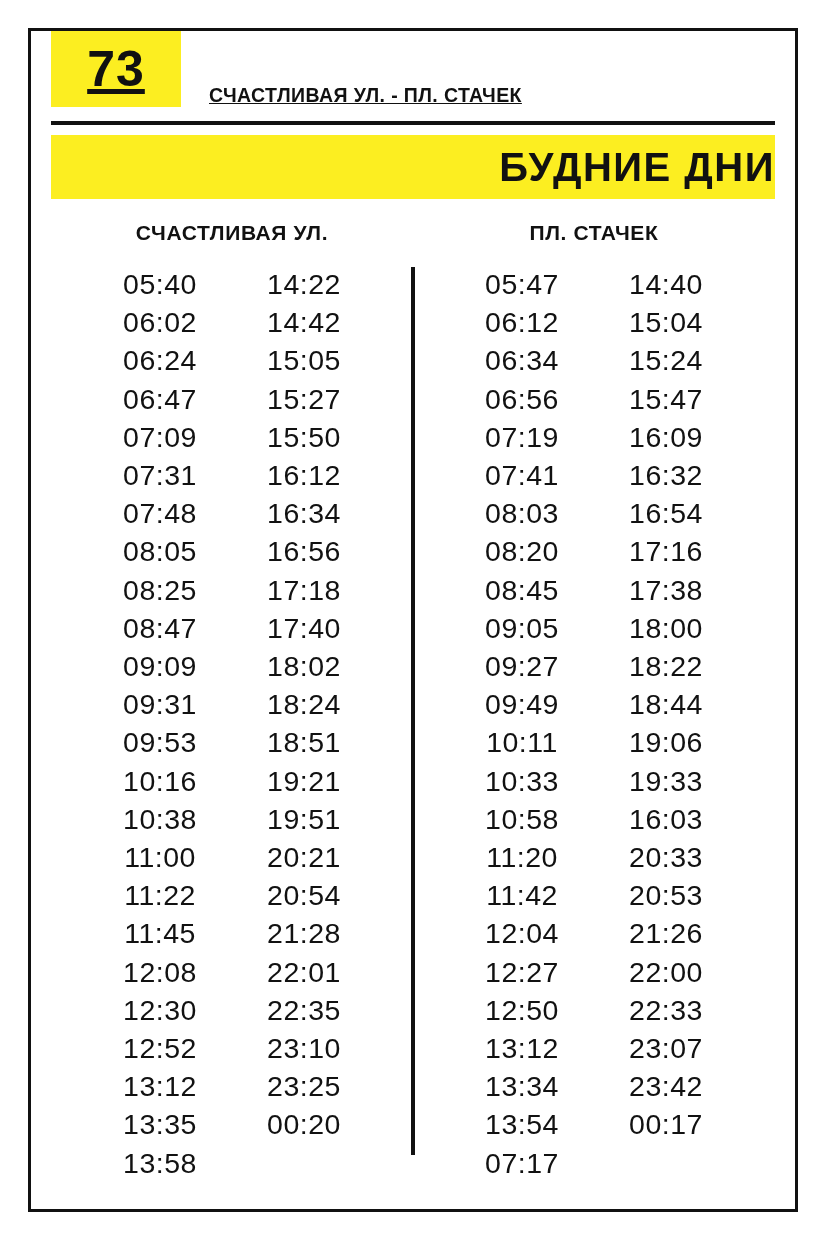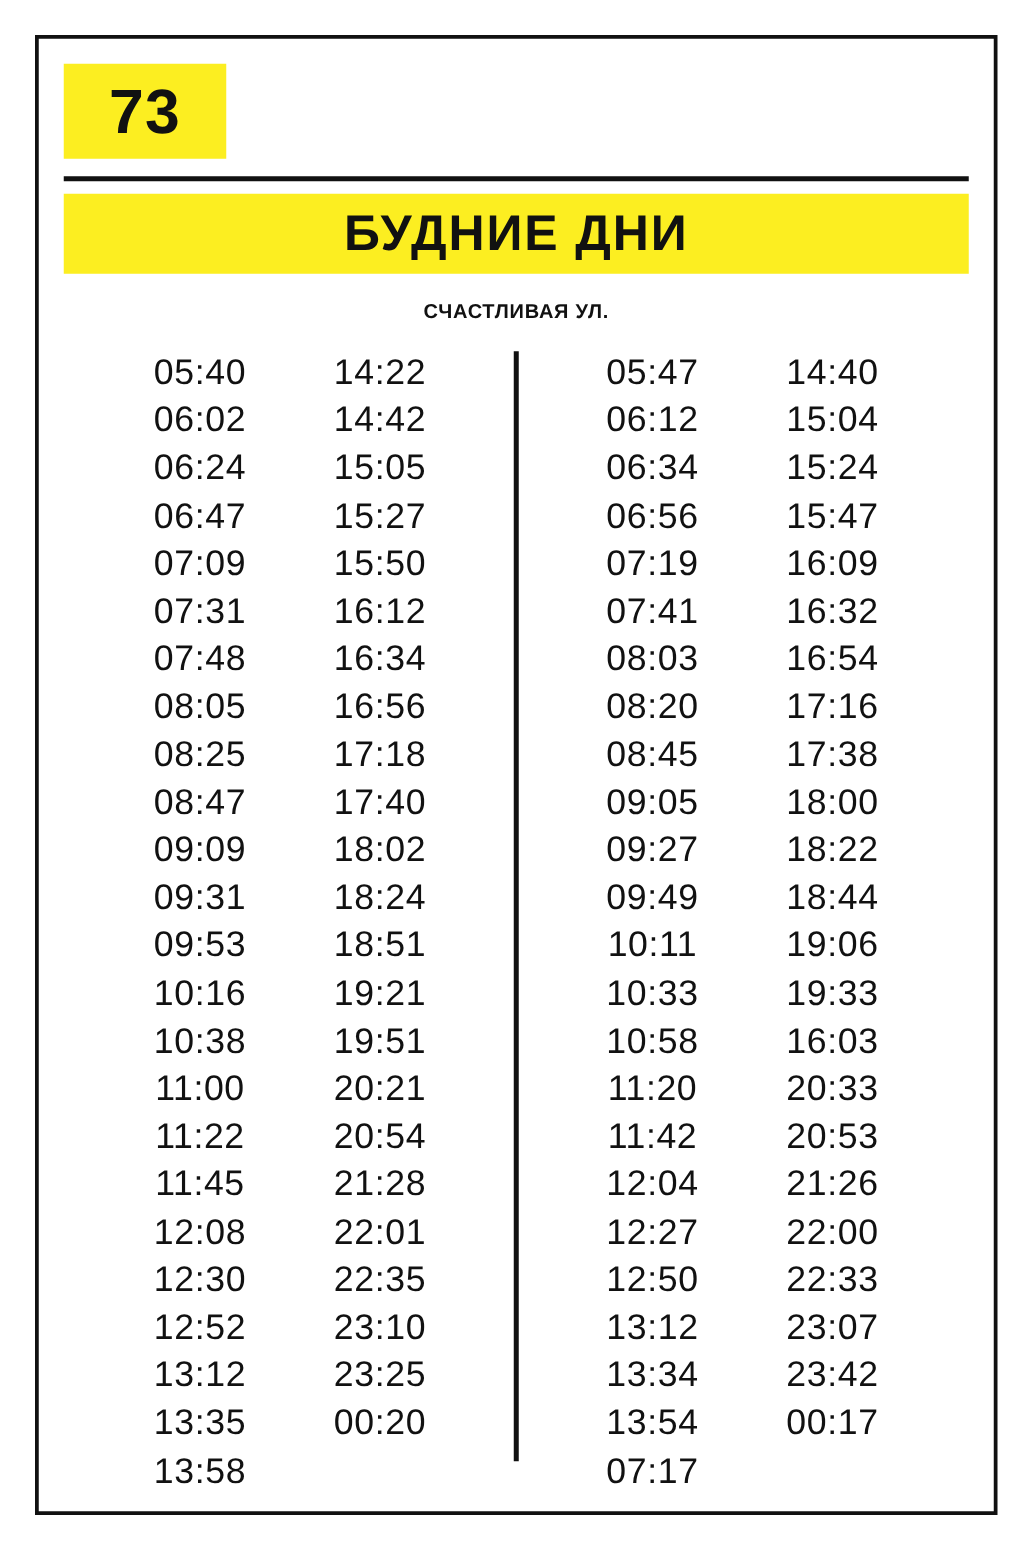--- a/index.html
+++ b/index.html
@@ -29,8 +29,9 @@
   .header {
     display: flex;
     align-items: flex-end;
-    padding: 20px 20px 10px 20px;
-    box-sizing: border-box;
+    padding: 0 20px 10px 20px;
+    box-sizing: border-box;
+    text-decoration: underline;
   }
   .route-badge {
     width: 130px;

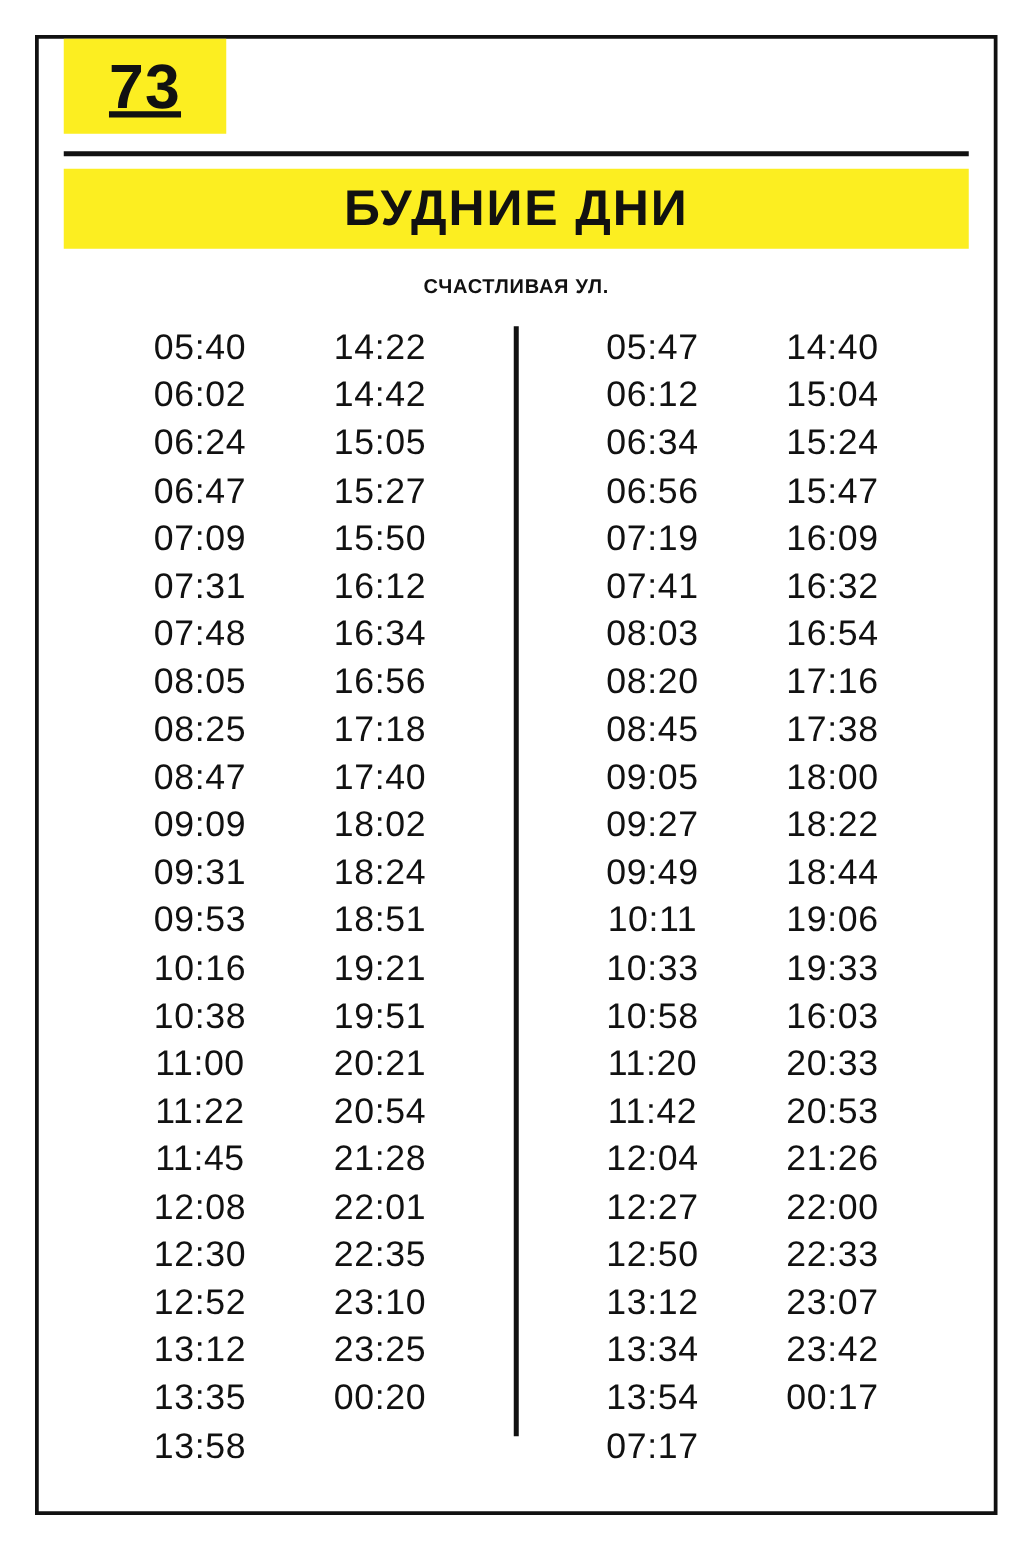--- a/index.html
+++ b/index.html
@@ -150,6 +150,7 @@
       <span class="route-number">73</span>
     </div>
     <div class="header-text">
+      <div class="route-title">СЧАСТЛИВАЯ УЛ. - ПЛ. СТАЧЕК</div>
     </div>
   </div>
 

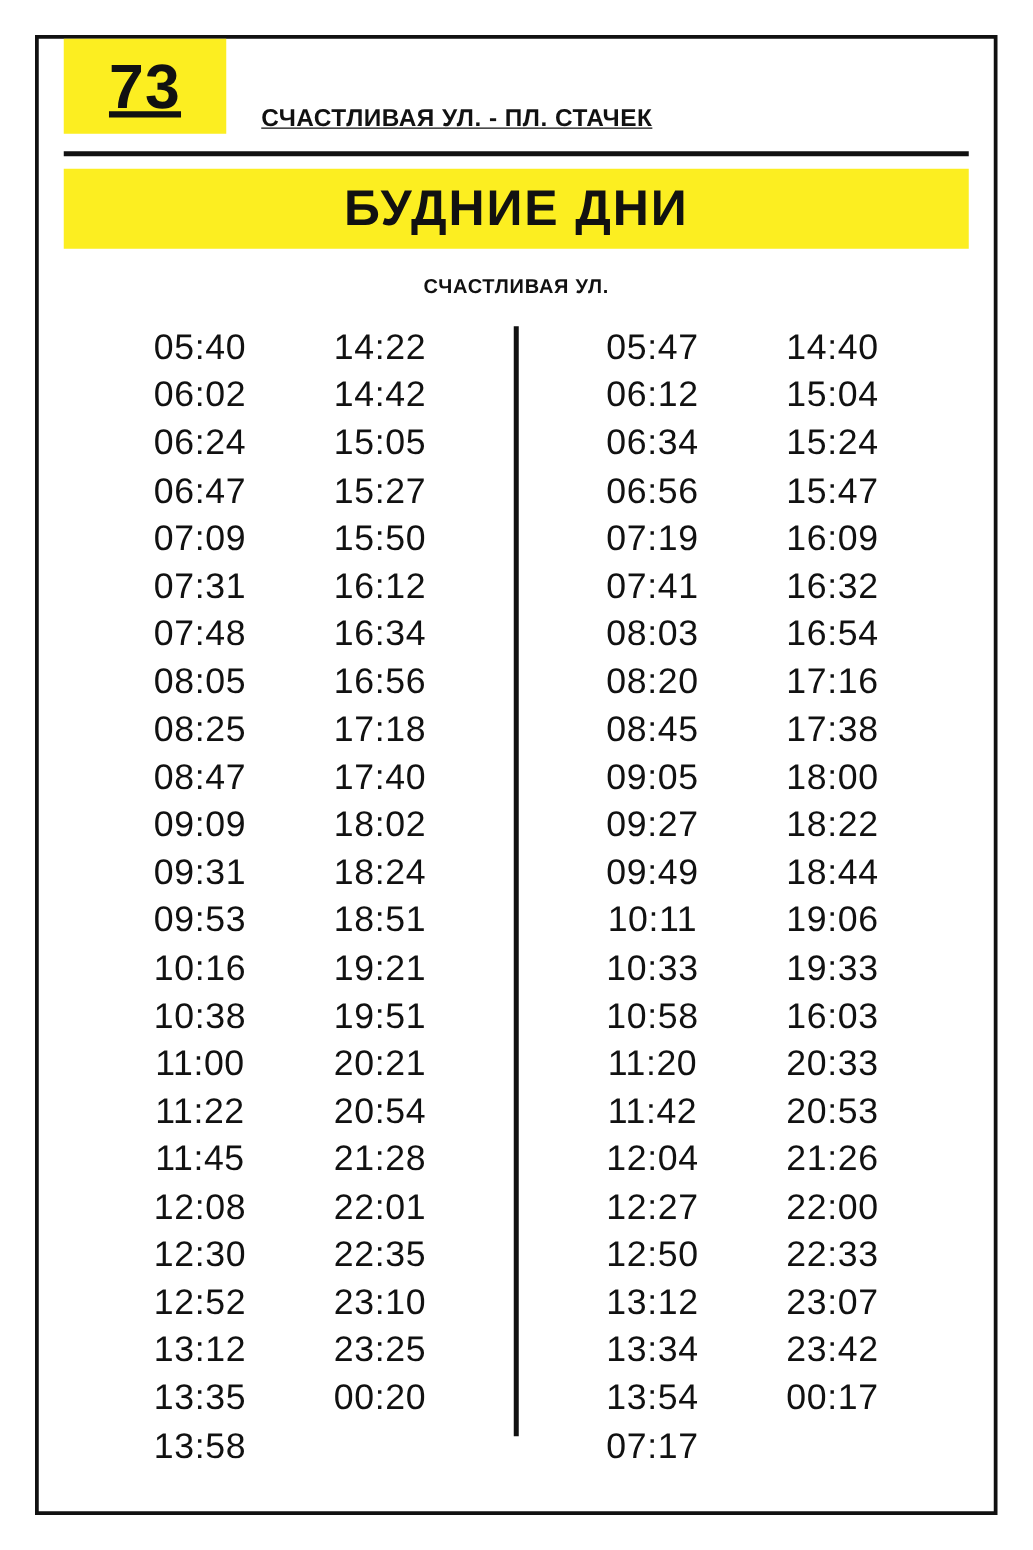--- a/index.html
+++ b/index.html
@@ -78,7 +78,7 @@
     height: 64px;
     display: flex;
     align-items: center;
-    justify-content: center;
+    justify-content: flex-end;
   }
   .banner-text {
     font-size: 40px;

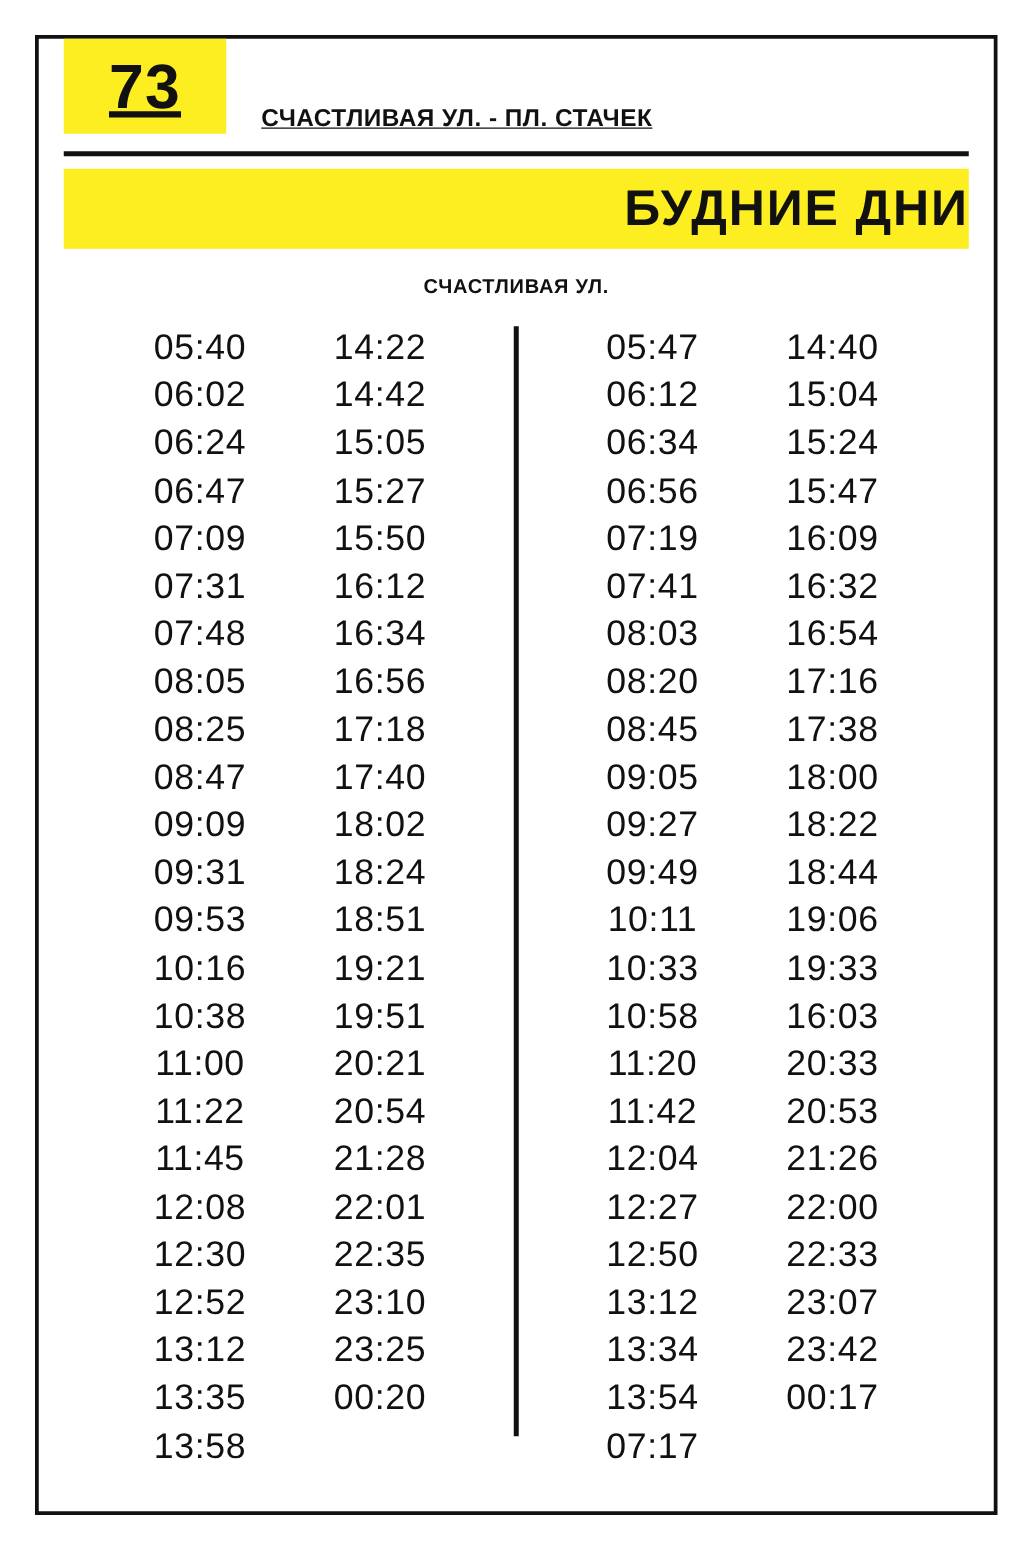--- a/index.html
+++ b/index.html
@@ -98,7 +98,7 @@
     text-align: center;
   }
   .direction-title {
-    font-size: 16px;
+    font-size: 21px;
     font-weight: bold;
     letter-spacing: 0.6px;
     color: #111111;

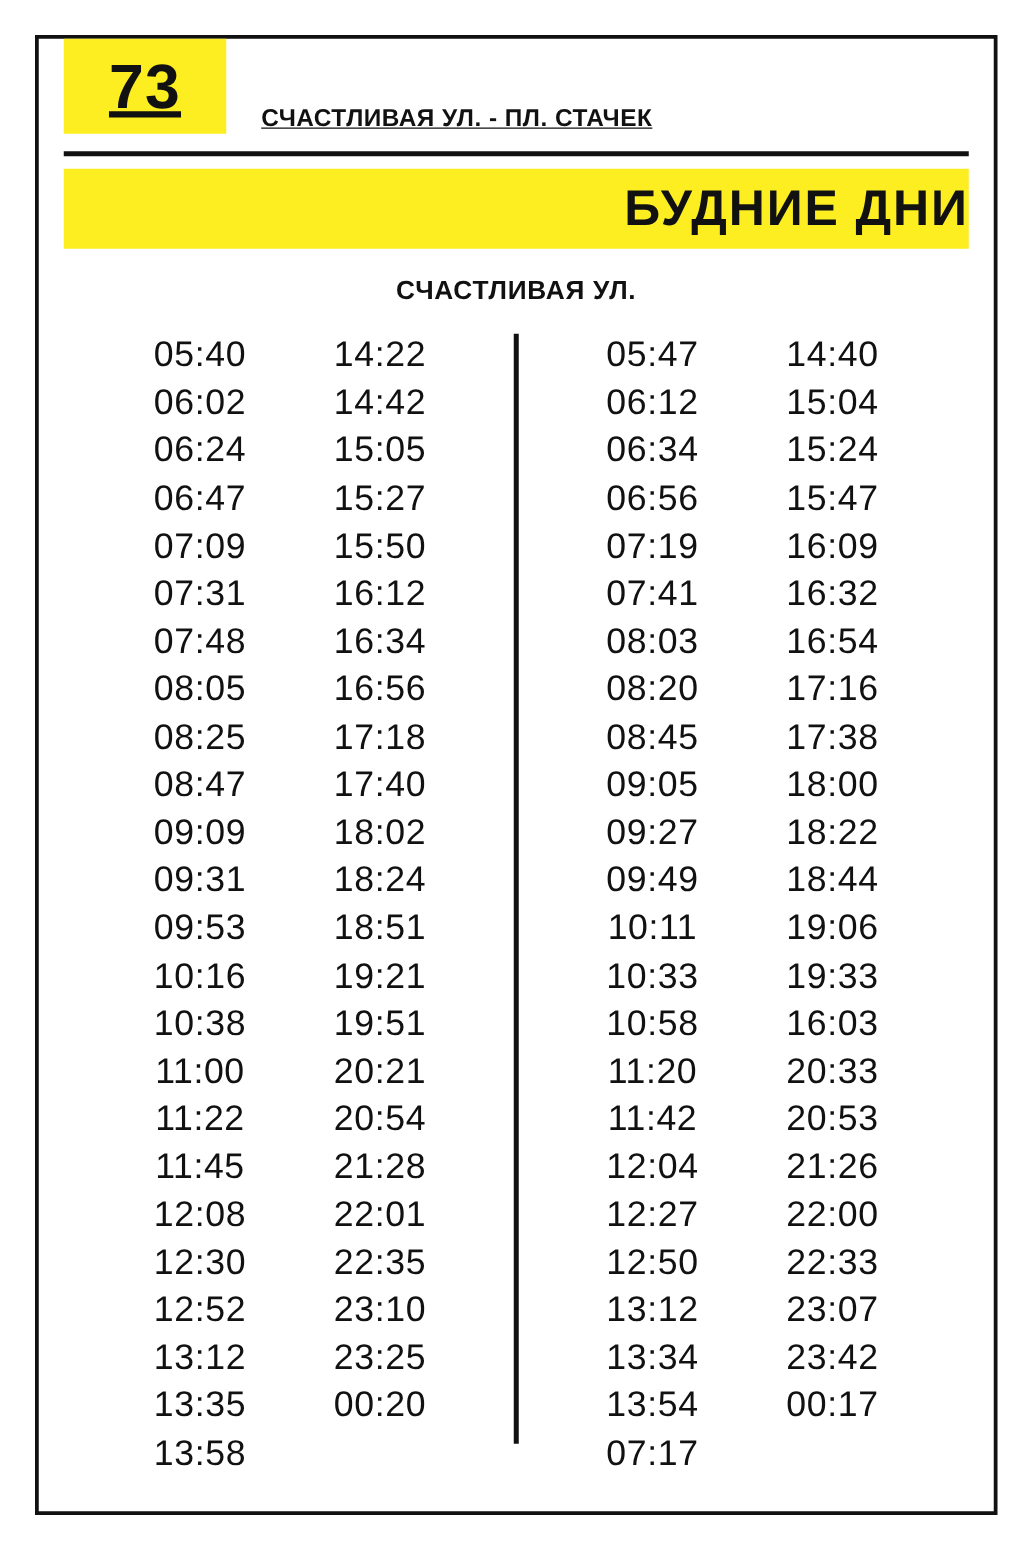--- a/index.html
+++ b/index.html
@@ -163,6 +163,9 @@
   <div class="directions">
     <div class="direction-col">
       <span class="direction-title">СЧАСТЛИВАЯ УЛ.</span>
+    </div>
+    <div class="direction-col">
+      <span class="direction-title">ПЛ. СТАЧЕК</span>
     </div>
   </div>
 

